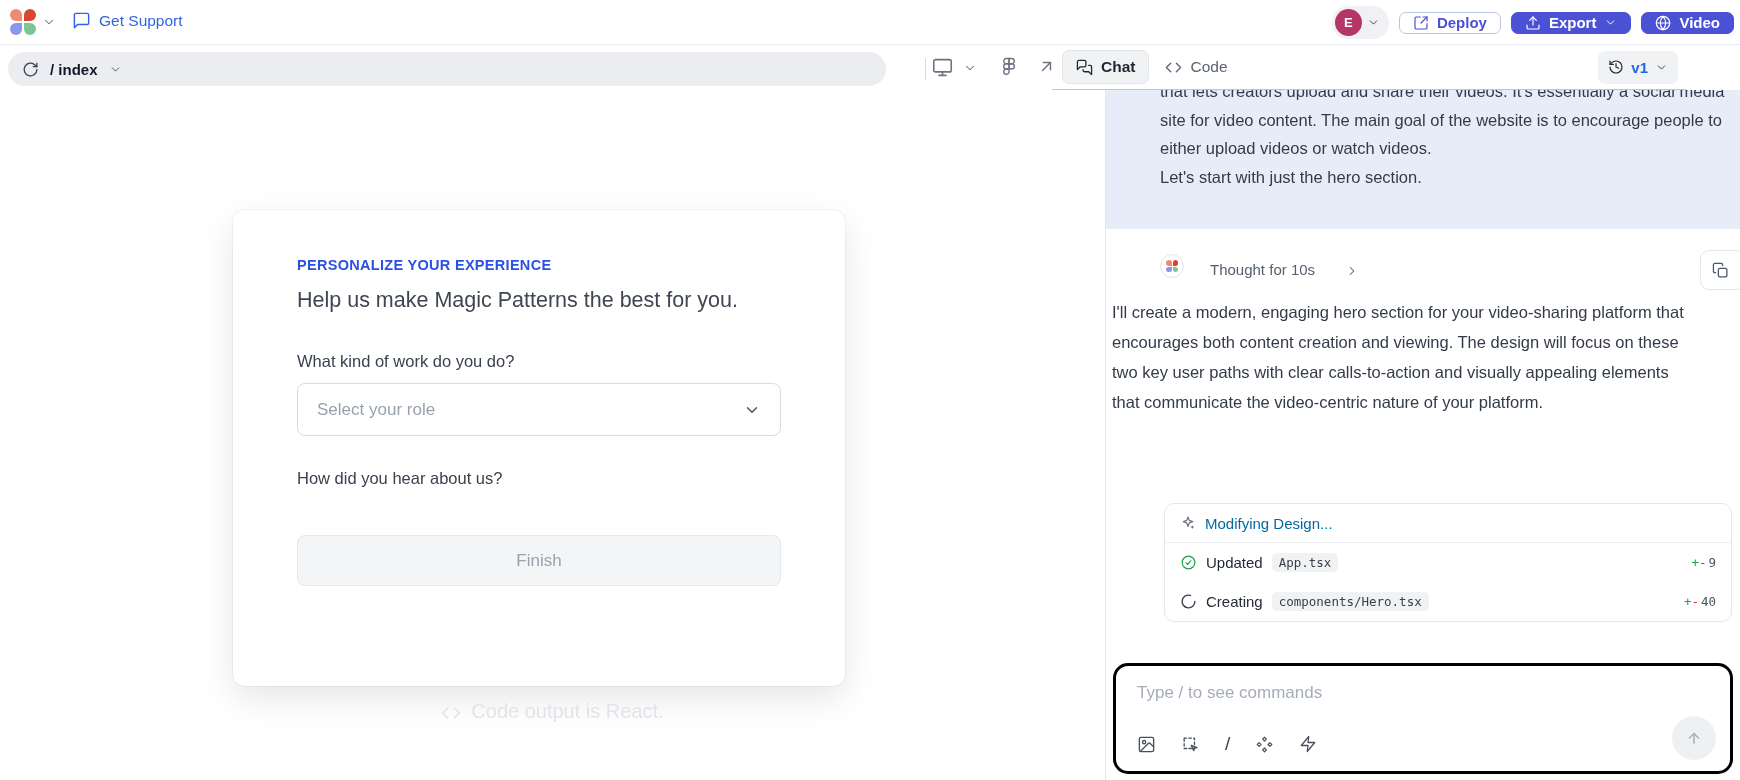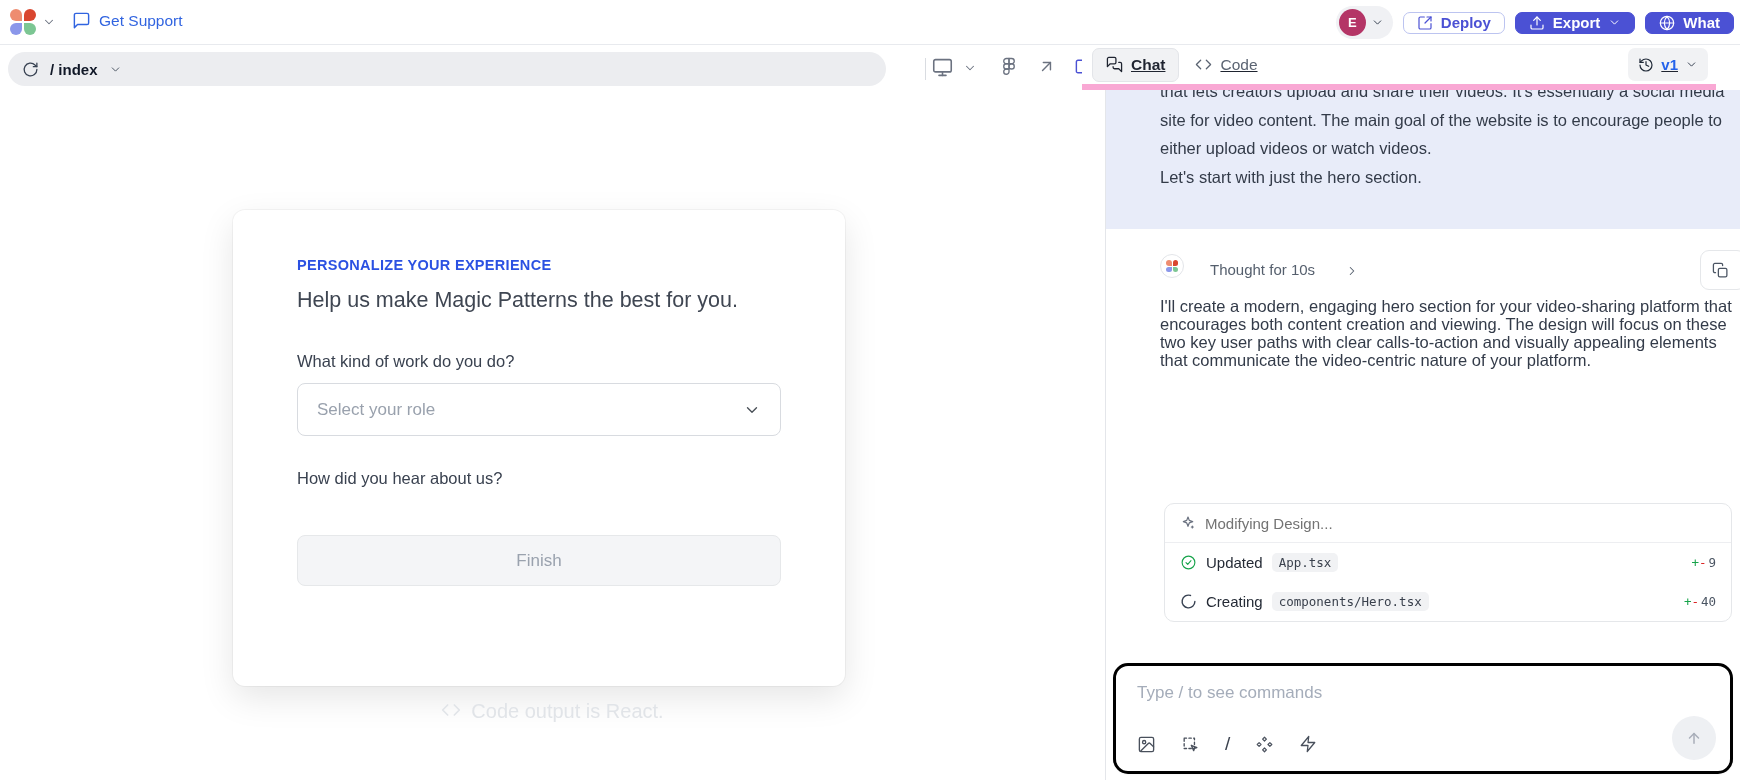--- a/index.html
+++ b/index.html
@@ -167,7 +167,7 @@
               <path d="M12 2a15.3 15.3 0 0 1 4 10 15.3 15.3 0 0 1-4 10 15.3 15.3 0 0 1-4-10 15.3 15.3 0 0 1 4-10z"></path>
             </svg>
         </span>
-        <span>What</span>
+        <span>Video</span>
       </button>
     </div>
   </div>

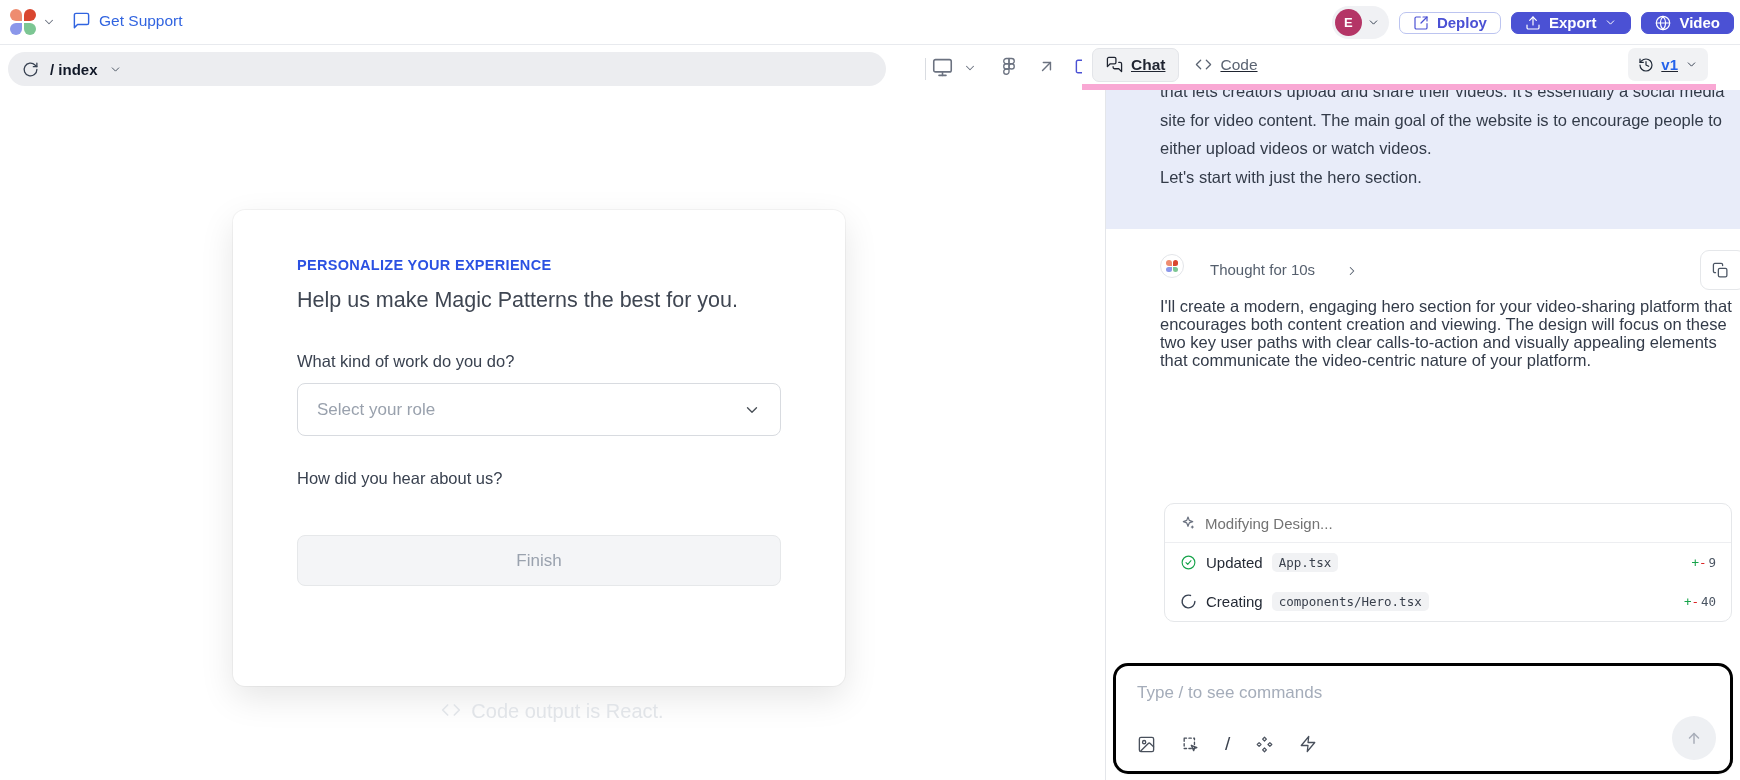--- a/index.html
+++ b/index.html
@@ -53,7 +53,7 @@
   .canvas-note { position:absolute; left:0; top:700px; width:1105px; display:flex; align-items:flex-start; justify-content:center; gap:10px; color:#e1e4e8; font-size:20px; }
 
   
-  .tabbar { position:absolute; left:1082px; top:45px; width:634px; height:45px; background:#fff; border-bottom:6px solid #f9a8d4; display:flex; align-items:center; padding:0 8px 0 10px;text-decoration:underline; }
+  .tabbar { position:absolute; left:1052px; top:45px; width:634px; height:45px; background:#fff; border-bottom:1px solid #f9a8d4; display:flex; align-items:center; padding:0 8px 0 10px; }
   .tab-chat { display:flex; align-items:center; gap:8px; height:34px; padding:0 13px; background:#f1f2f4; border:1px solid #e3e5e9; border-radius:7px; font-size:15.5px; font-weight:700; color:#1f2430; cursor:pointer; }
   .tab-code { display:flex; align-items:center; gap:8px; margin-left:16px; font-size:15.5px; color:#5b6472; cursor:pointer; }
   .ver-pill { margin-left:auto; display:flex; align-items:center; gap:7px; height:33px; padding:0 10px; background:#f1f2f4; border-radius:7px; cursor:pointer; }

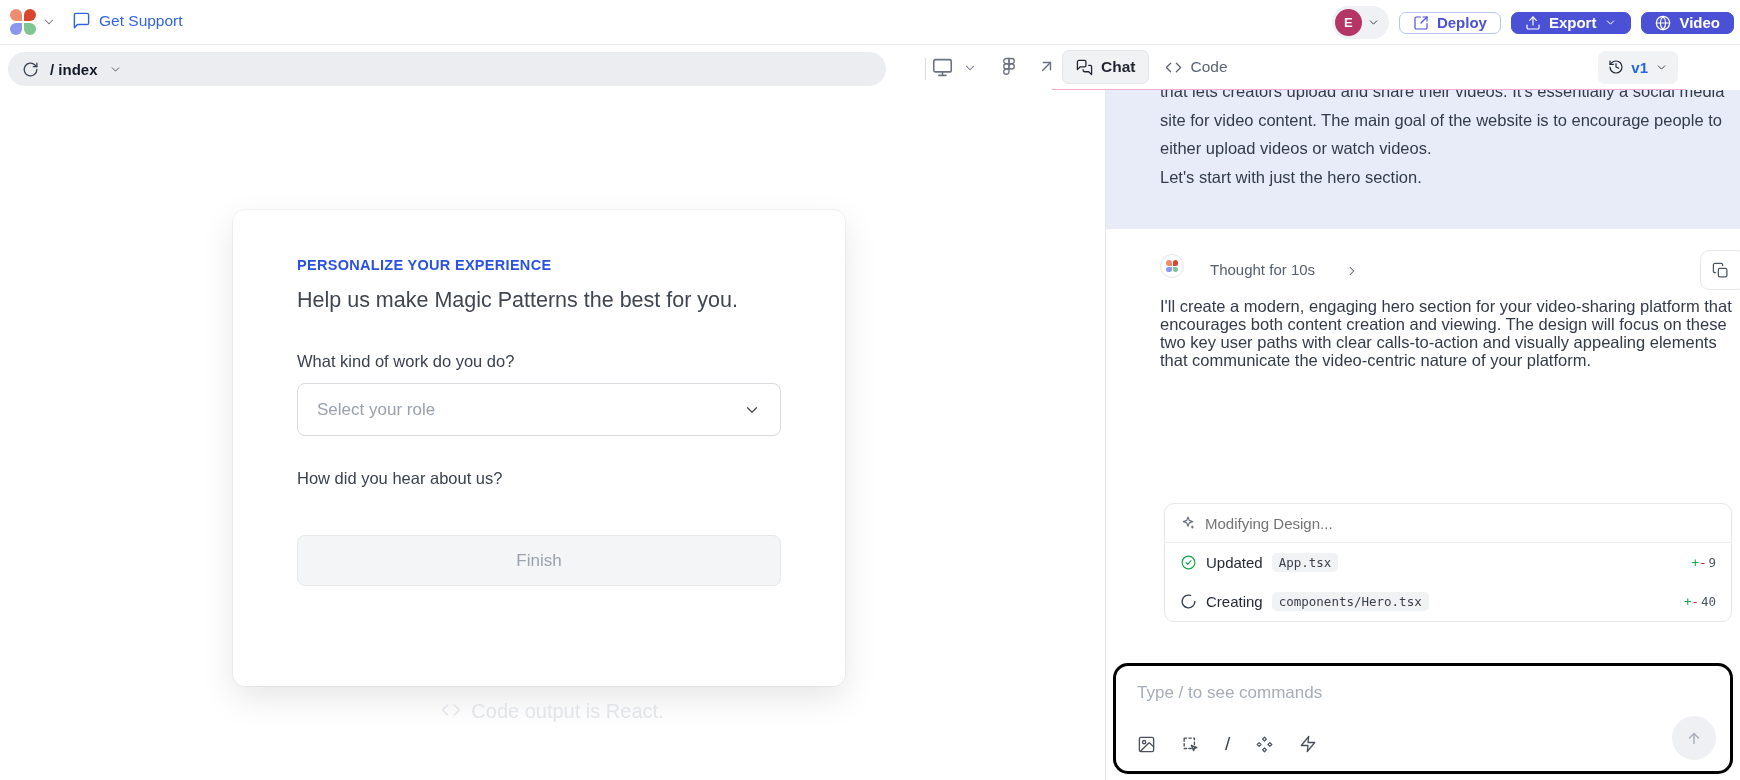--- a/index.html
+++ b/index.html
@@ -75,7 +75,7 @@
   .thought-label { font-size:15px; color:#555f6d; }
   .thought-row .chev { color:#555f6d; margin-left:4px; }
   .copy-btn { position:absolute; left:1700px; top:250px; width:46px; height:40px; background:#fff; border:1px solid #e5e7ea; border-radius:9px; display:flex; align-items:center; justify-content:flex-start; padding-left:11px; color:#4b5563; cursor:pointer; }
-  .response { position:absolute; left:1160px; top:297px; width:577px; font-size:16.5px; line-height:18px; color:#333b49; }
+  .response { position:absolute; left:1112px; top:297px; width:577px; font-size:16.5px; line-height:30px; color:#333b49; }
 
   .task-card { position:absolute; left:1164px; top:503px; width:568px; background:#fff; border:1px solid #e5e7ea; border-radius:10px; overflow:hidden; }
   .task-head { height:39px; display:flex; align-items:center; gap:9px; padding:0 15px; color:#737373; font-size:15px; border-bottom:1px solid #edeef1; }

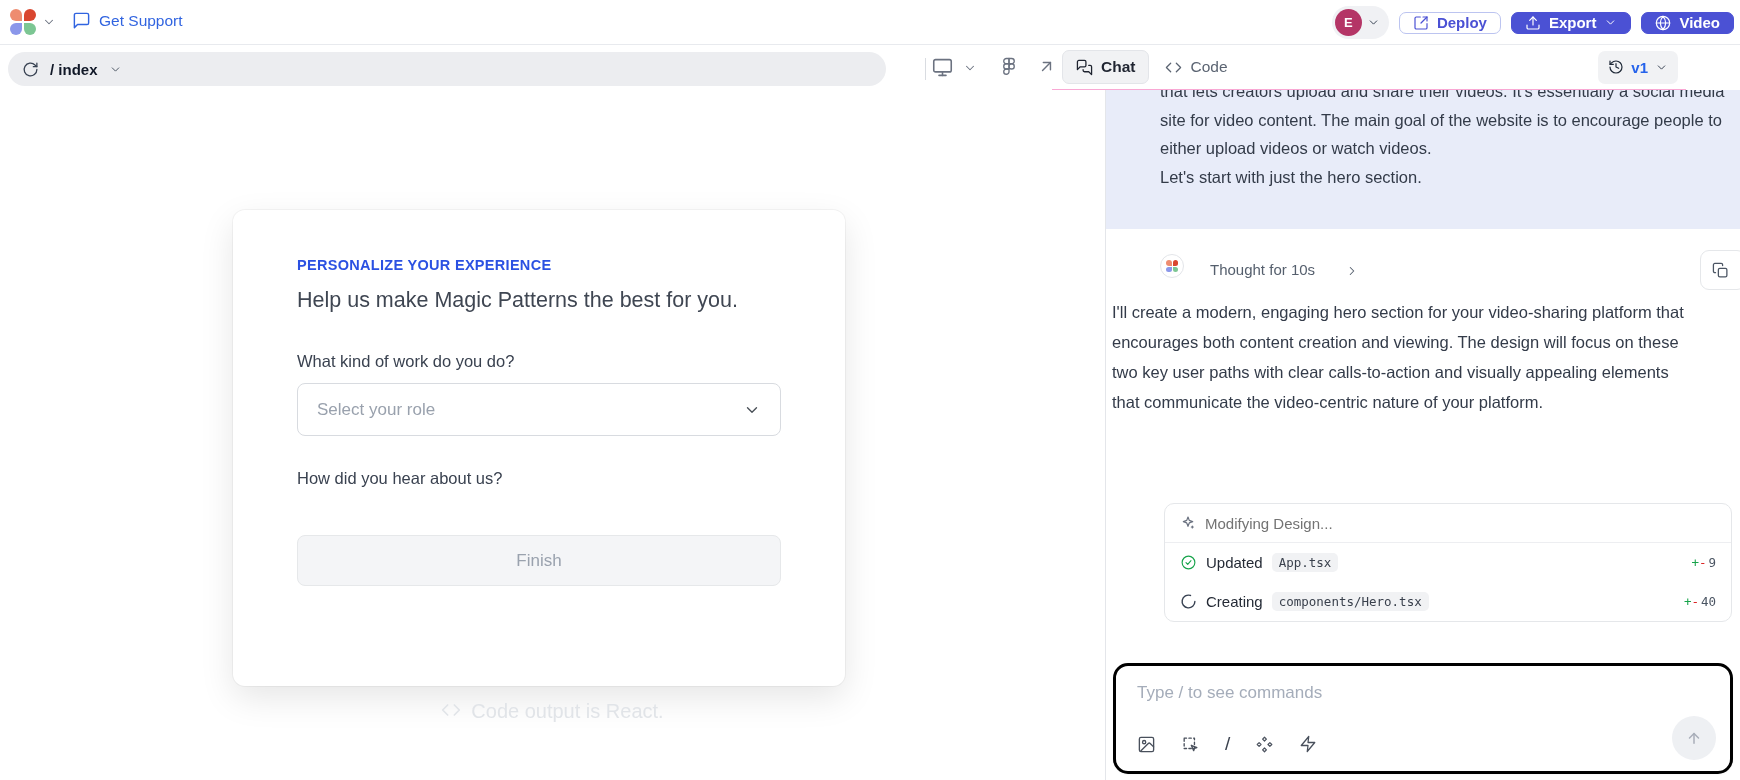--- a/index.html
+++ b/index.html
@@ -78,7 +78,7 @@
   .response { position:absolute; left:1112px; top:297px; width:577px; font-size:16.5px; line-height:30px; color:#333b49; }
 
   .task-card { position:absolute; left:1164px; top:503px; width:568px; background:#fff; border:1px solid #e5e7ea; border-radius:10px; overflow:hidden; }
-  .task-head { height:39px; display:flex; align-items:center; gap:9px; padding:0 15px; color:#737373; font-size:15px; border-bottom:1px solid #edeef1; }
+  .task-head { height:39px; display:flex; align-items:center; gap:9px; padding:0 15px; color:#0369a1; font-size:15px; border-bottom:1px solid #edeef1; }
   .task-head .spark { color:#6b7280; }
   .task-row { height:39px; display:flex; align-items:center; gap:9px; padding:0 15px; font-size:15px; color:#252b36; }
   .chip { font-family:"DejaVu Sans Mono", monospace; font-size:12.5px; background:#f1f2f4; color:#3a414d; padding:2px 7px; border-radius:5px; }

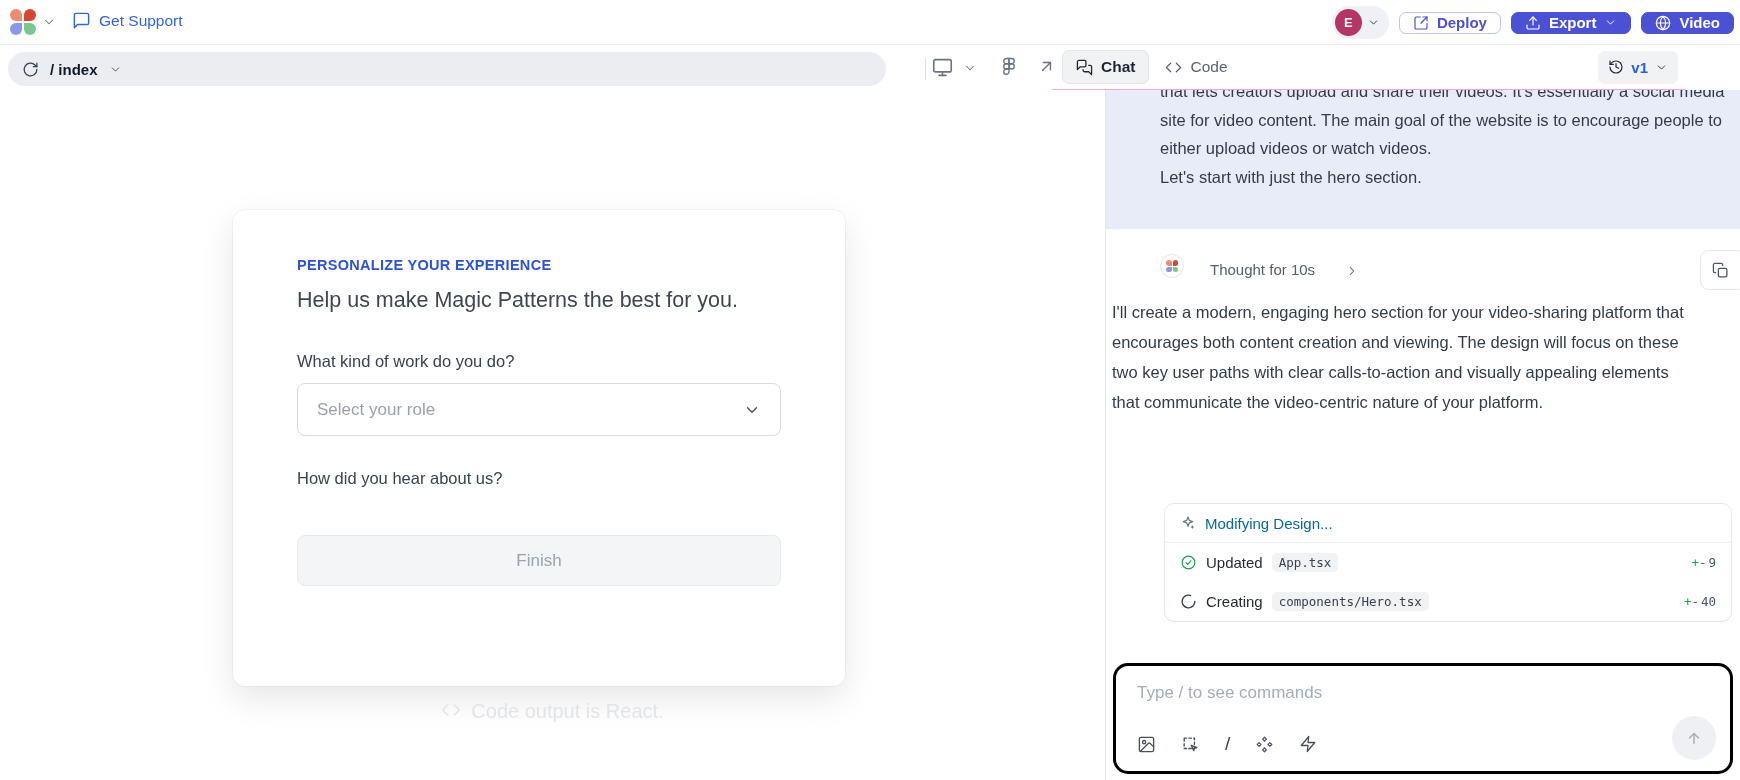--- a/index.html
+++ b/index.html
@@ -50,7 +50,7 @@
   .select .ph { font-size:17px; color:#99a1ad; }
   .select .chev { color:#495057; }
   .finish-btn { margin-top:47px; height:51px; width:100%; background:#f4f5f7; border:1px solid #e6e8ea; border-radius:8px; color:#9aa2ae; font-size:17px; font-family:"Liberation Sans",sans-serif; cursor:default; }
-  .canvas-note { position:absolute; left:0; top:700px; width:1105px; display:flex; align-items:flex-start; justify-content:center; gap:10px; color:#e1e4e8; font-size:20px; }
+  .canvas-note { position:absolute; left:0; top:700px; width:1105px; display:flex; align-items:flex-end; justify-content:center; gap:10px; color:#e1e4e8; font-size:20px; }
 
   
   .tabbar { position:absolute; left:1052px; top:45px; width:634px; height:45px; background:#fff; border-bottom:1px solid #f9a8d4; display:flex; align-items:center; padding:0 8px 0 10px; }

